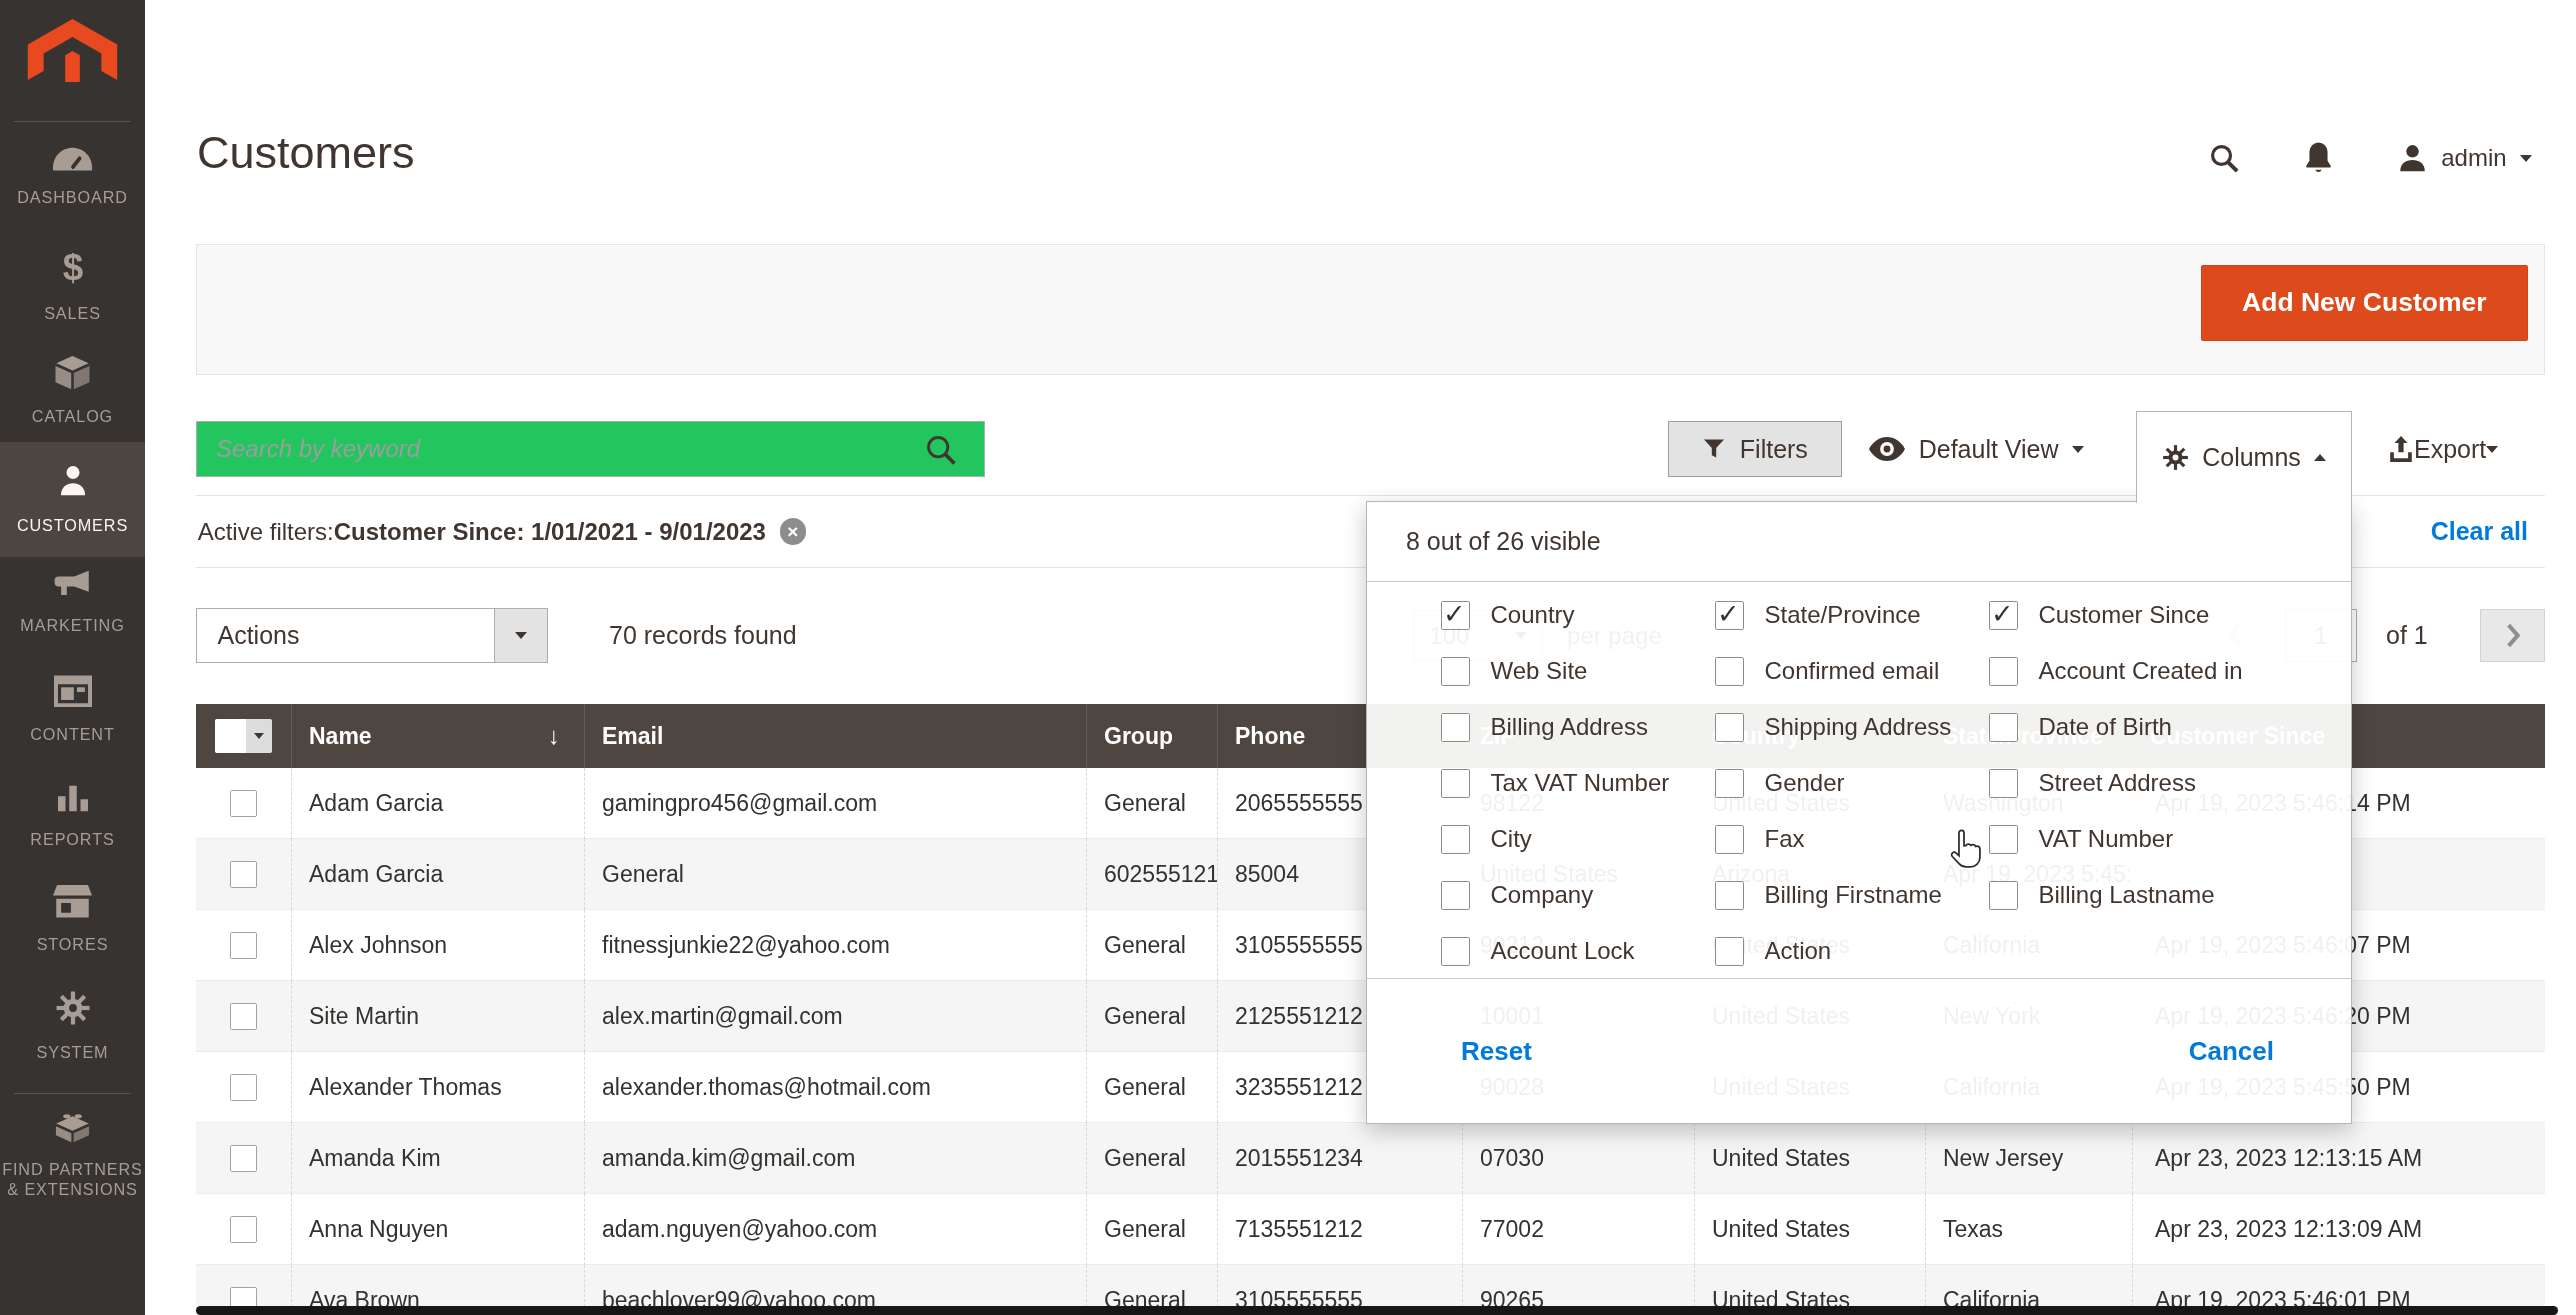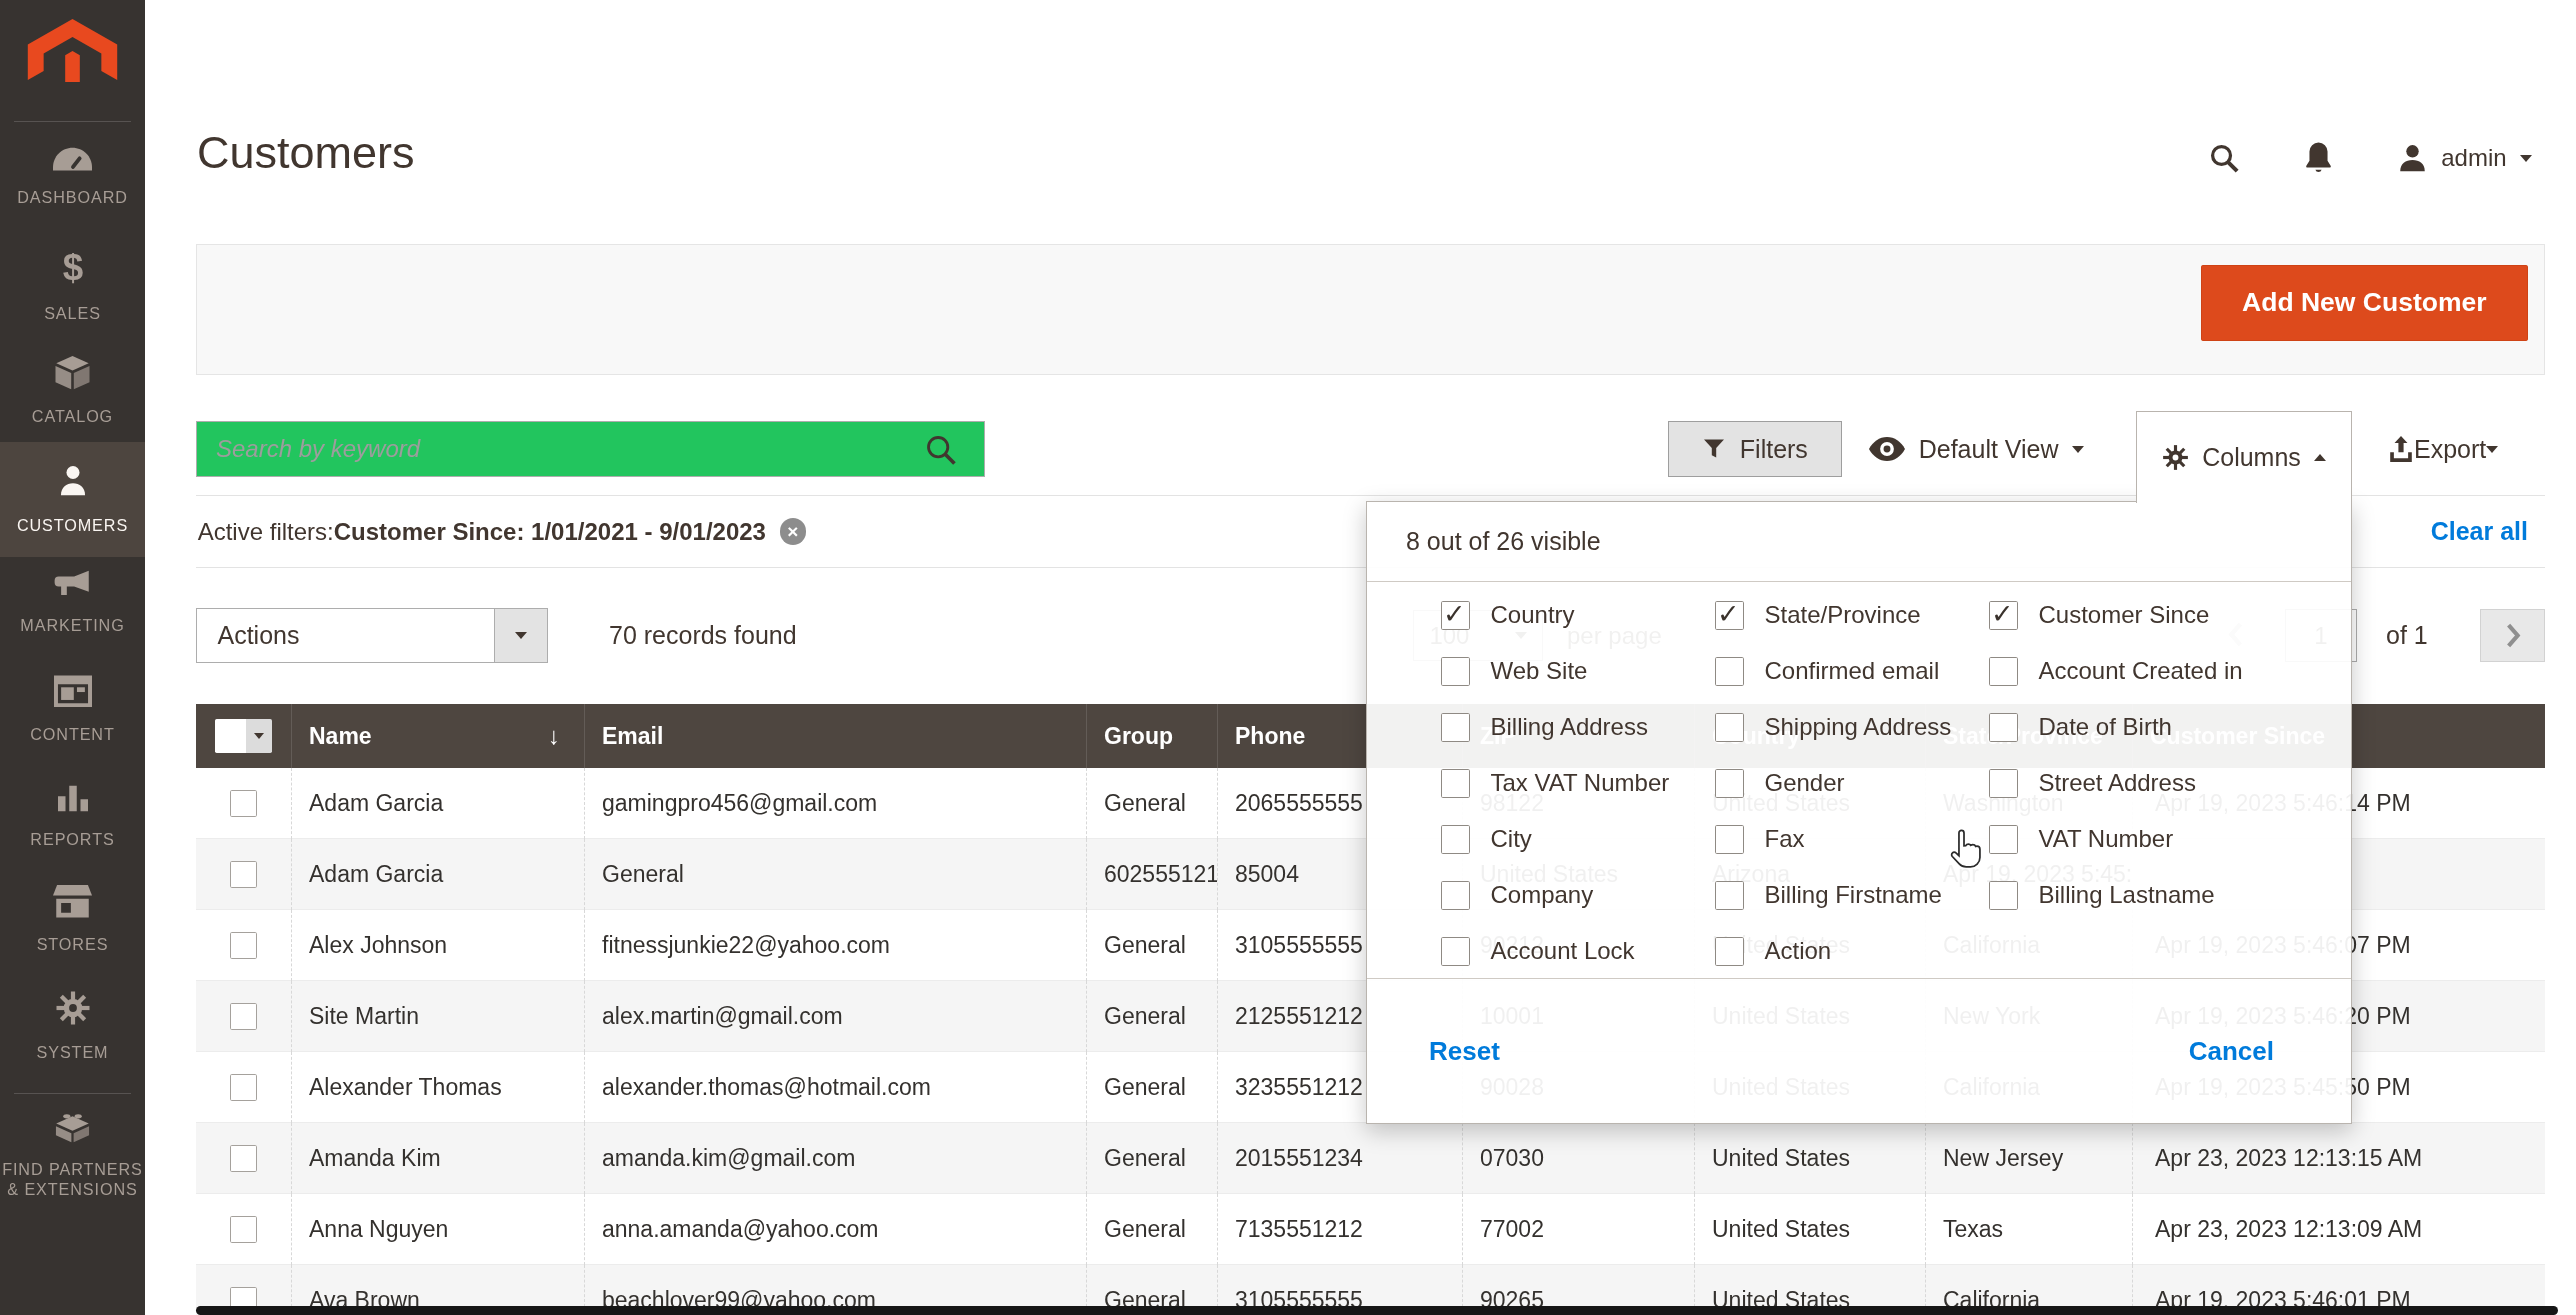--- a/index.html
+++ b/index.html
@@ -114,7 +114,7 @@
   .opt-label { font-size:24px; color:#41362f; white-space:nowrap; }
   .panel-foot { position:absolute; left:0; right:0; top:476px; bottom:0; border-top:0.9px solid #cfcac4;
     display:flex; align-items:center; justify-content:space-between; padding:0 77px 0 62px; }
-  .panel-link { font-size:26px; font-weight:bold; color:#007bdb; text-decoration:none; cursor:pointer; background:none; border:none; font-family:inherit; }
+  .panel-link { font-size:26px; font-weight:bold; color:#007bdb; text-decoration:none; cursor:pointer; background:none; border:none; font-family:inherit;margin-left:32px; }
 
   .cursor-hand { position:absolute; left:1948px; top:828px; z-index:100; pointer-events:none; }
 </style>

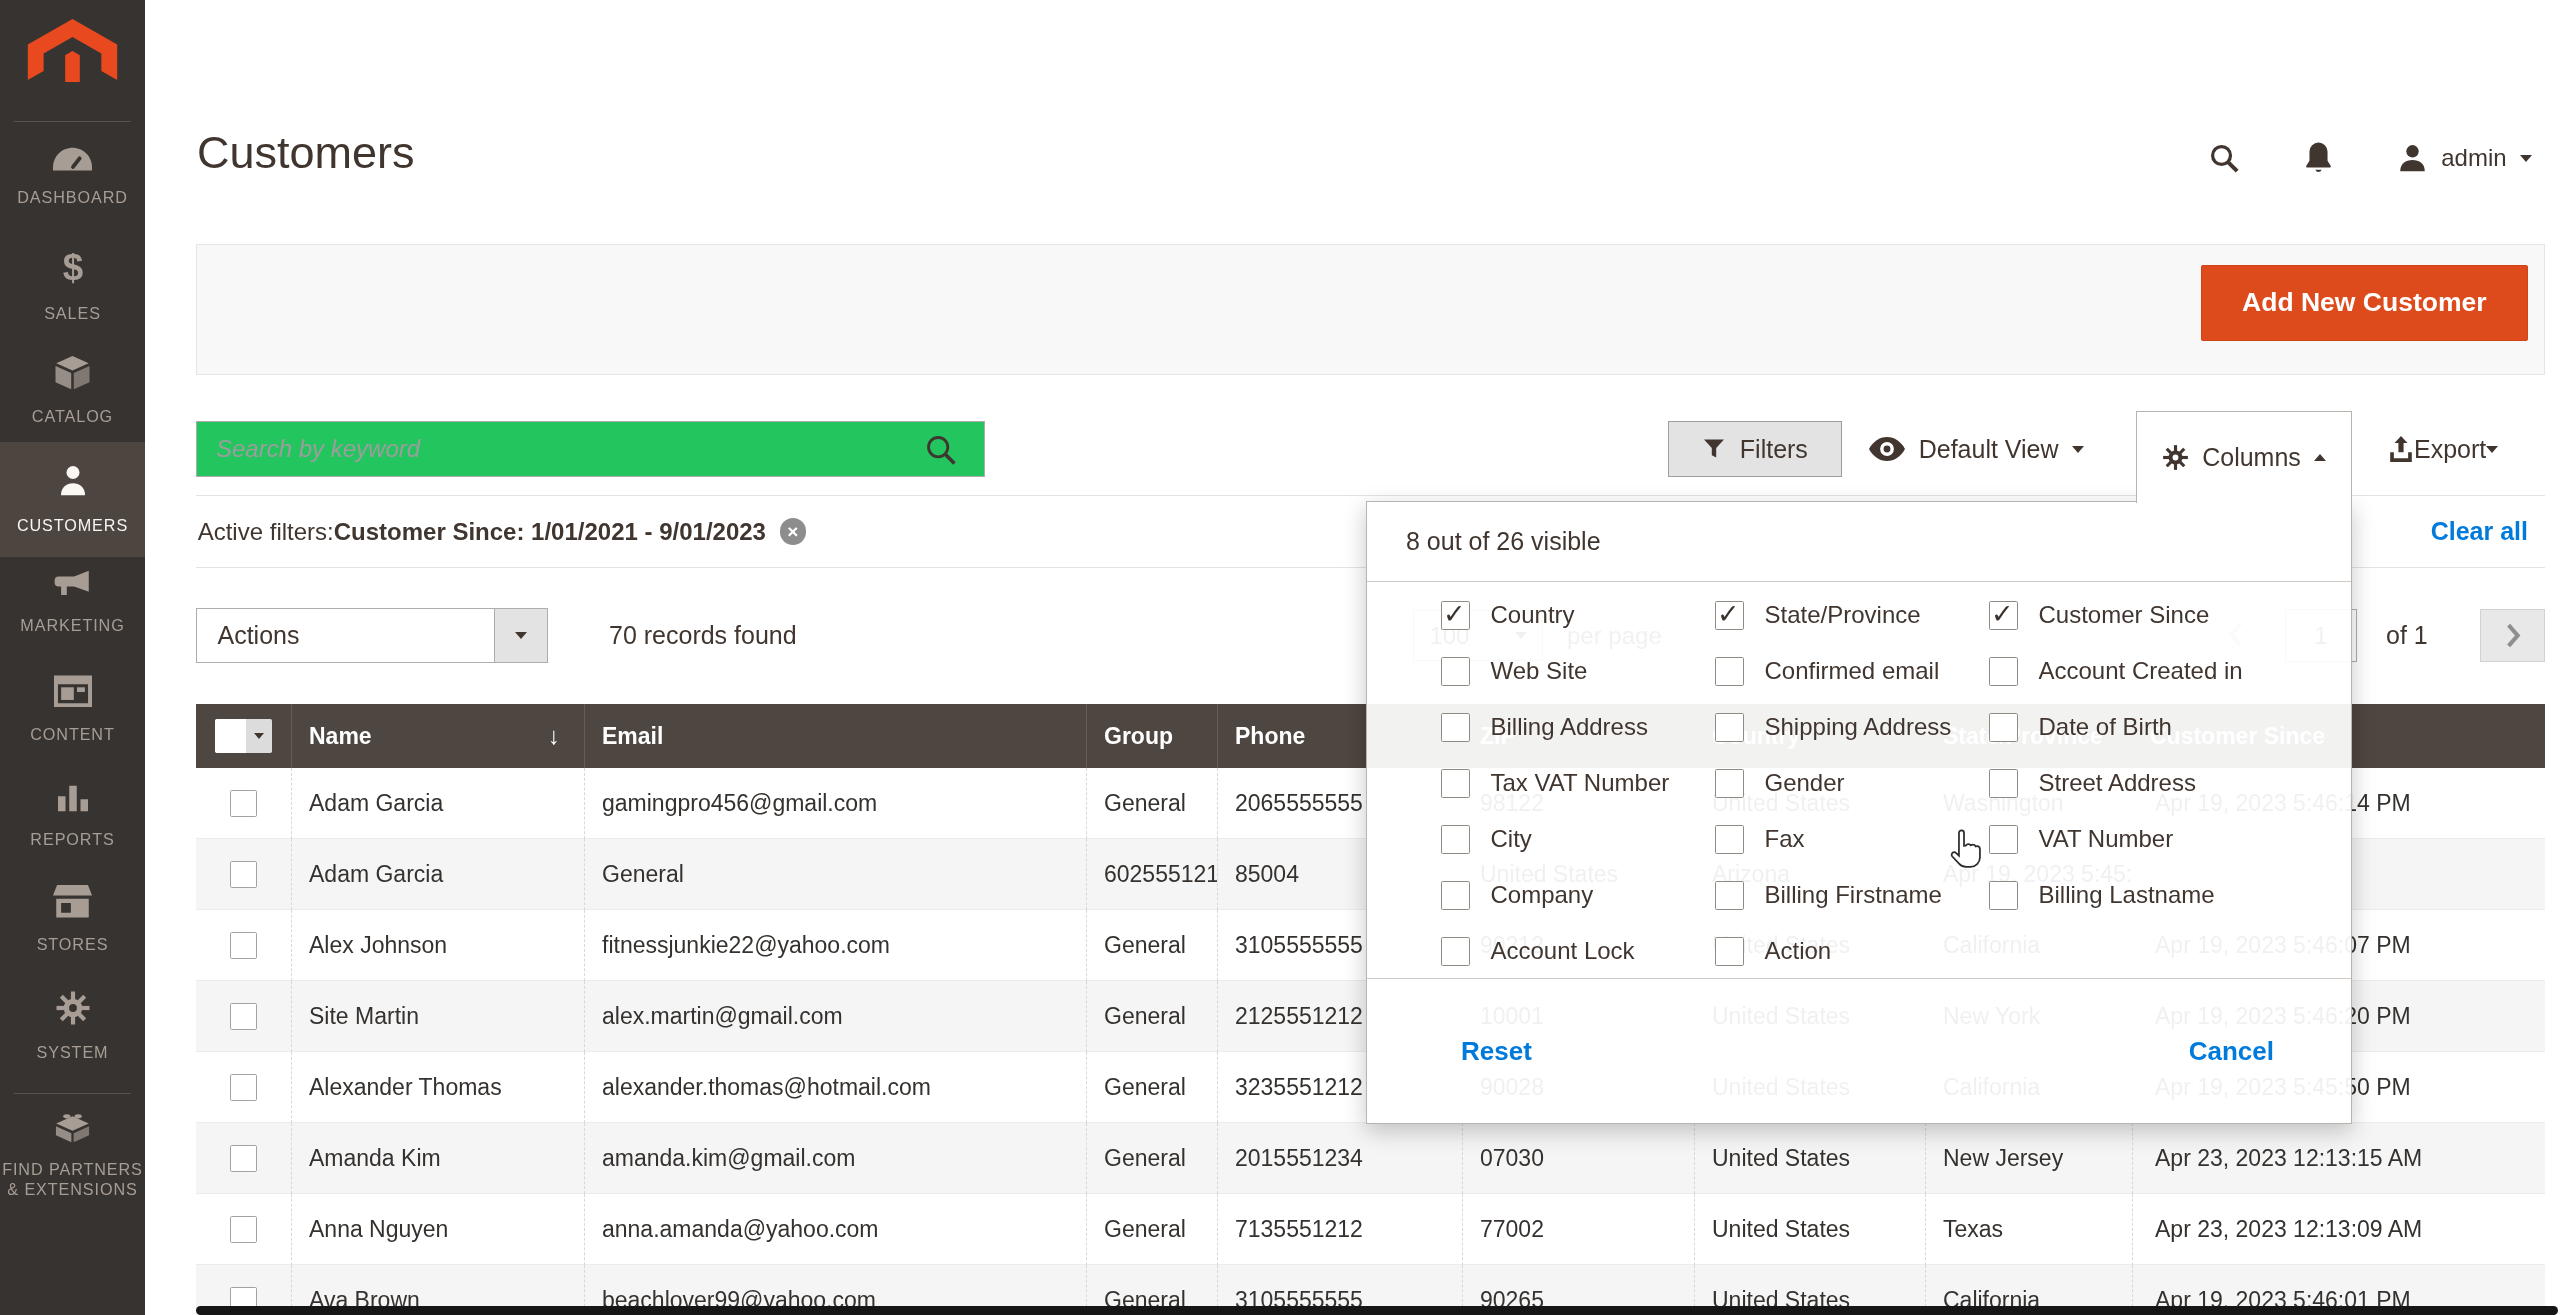--- a/index.html
+++ b/index.html
@@ -468,7 +468,7 @@
           <span class="row-cb"></span>
         </div>
         <div class="cell">Anna Nguyen</div>
-        <div class="cell">anna.amanda@yahoo.com</div>
+        <div class="cell">adam.nguyen@yahoo.com</div>
         <div class="cell">General</div>
         <div class="cell">7135551212</div>
         <div class="cell">77002</div>

